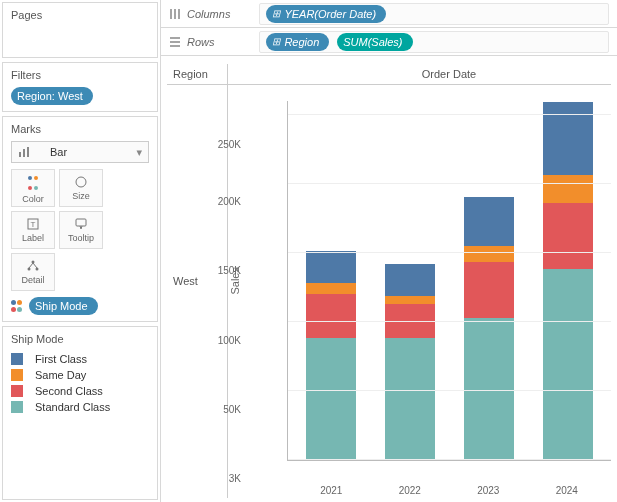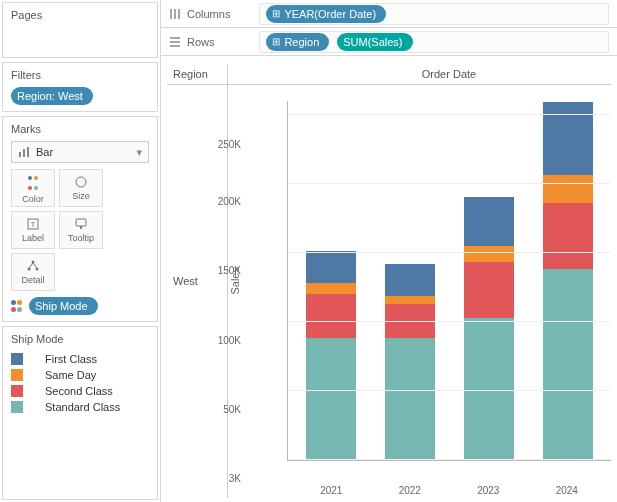--- a/index.html
+++ b/index.html
@@ -125,6 +125,7 @@
     padding: 0 8px;
     gap: 10px;
     background: #fff;
+    font-style: italic;
   }
   .shelf-label {
     display: flex;

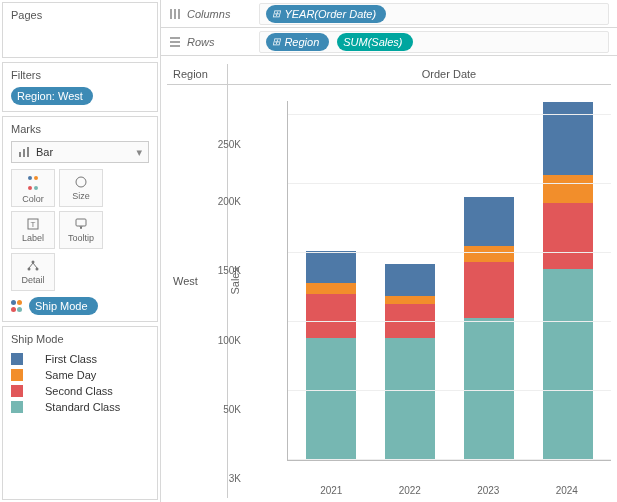--- a/index.html
+++ b/index.html
@@ -226,7 +226,7 @@
     <div class="card-title">Marks</div>
 
     <div class="marks-select">
-      <span style="display:flex;align-items:center;gap:6px">
+      <span style="display:flex;align-items:center;gap:20px">
         <svg width="12" height="12" viewBox="0 0 12 12">
             <rect x="1" y="6" width="2" height="5" fill="#888"></rect>
             <rect x="5" y="3" width="2" height="8" fill="#888"></rect>

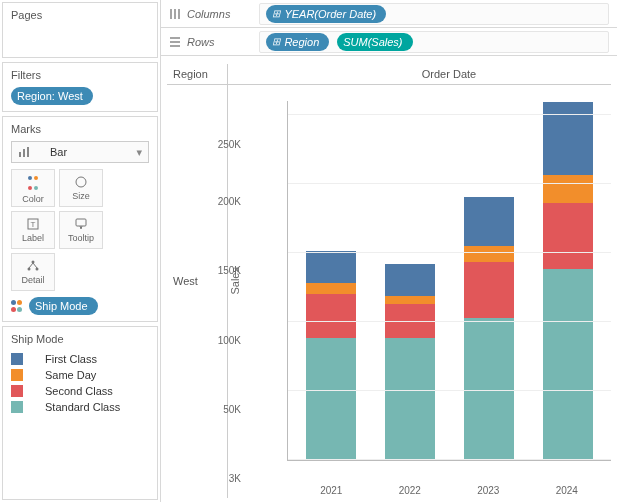--- a/index.html
+++ b/index.html
@@ -99,7 +99,7 @@
   .legend-item {
     display: flex;
     align-items: center;
-    gap: 22px;
+    gap: 12px;
     padding: 2px 0;
     font-size: 11px;
   }

